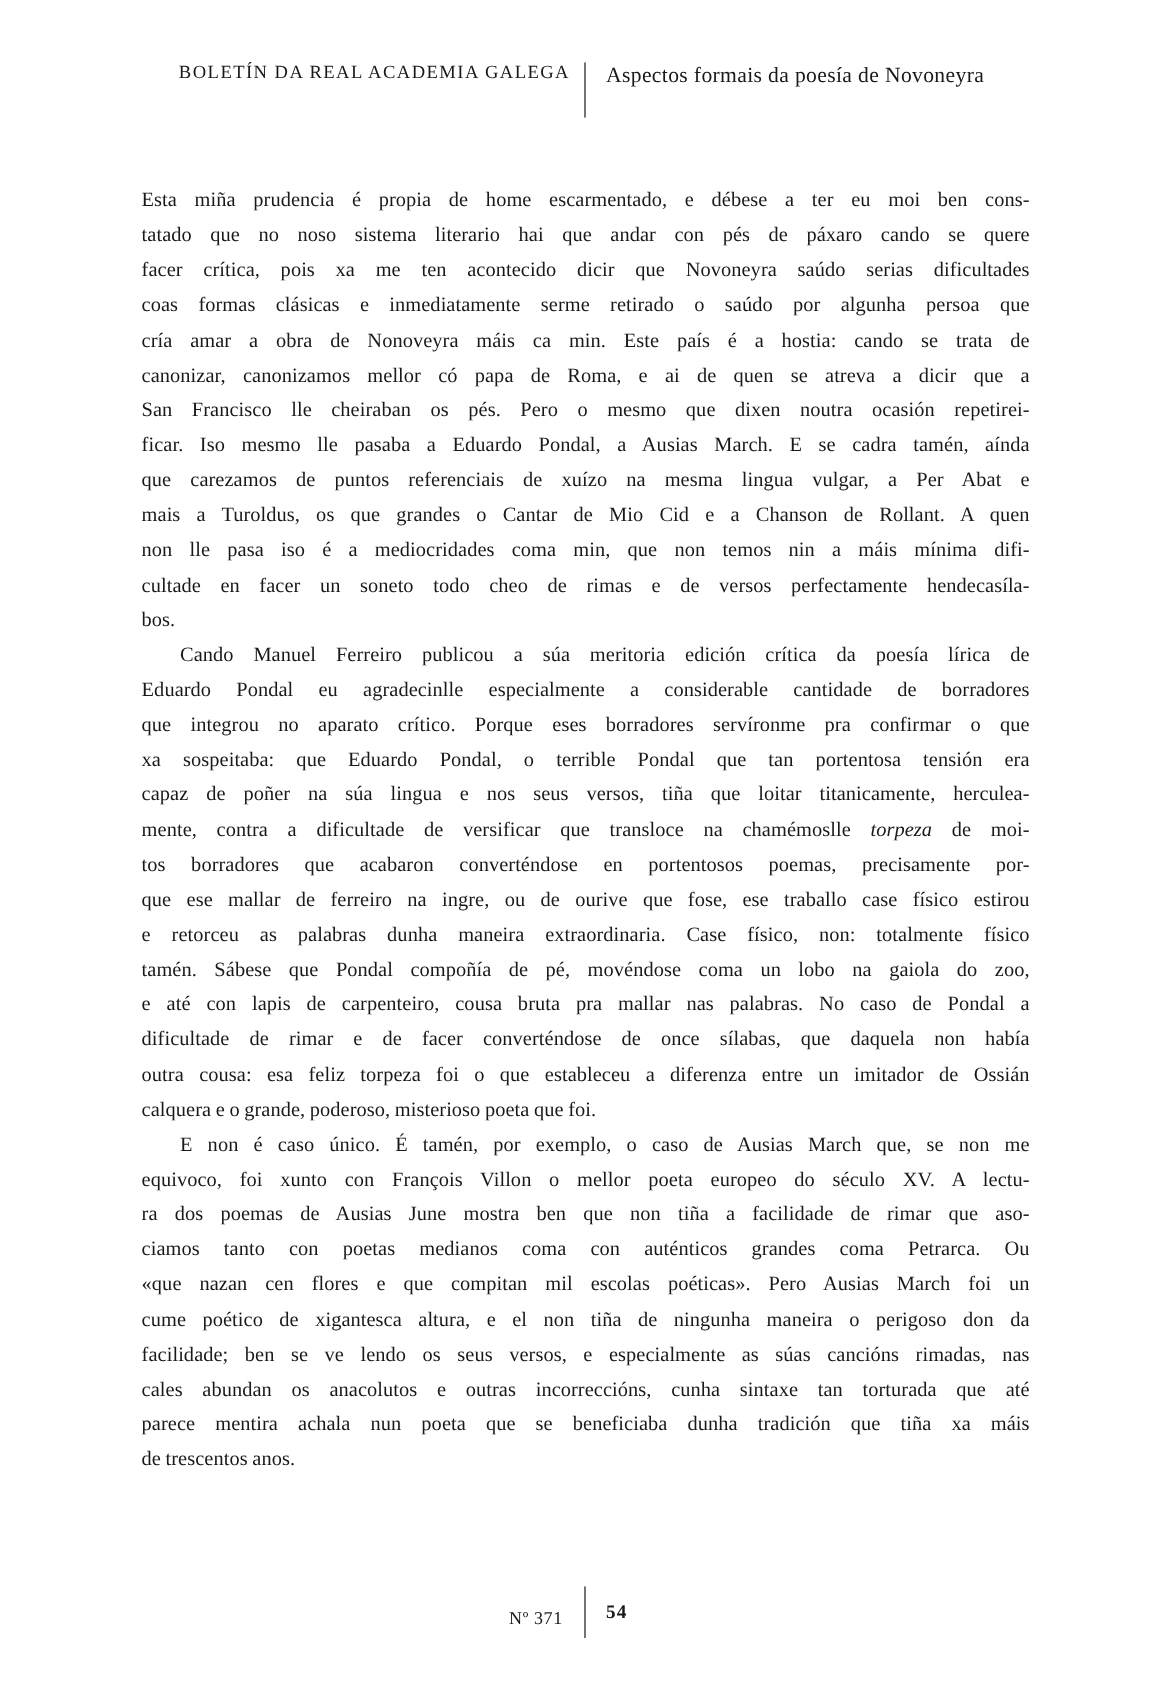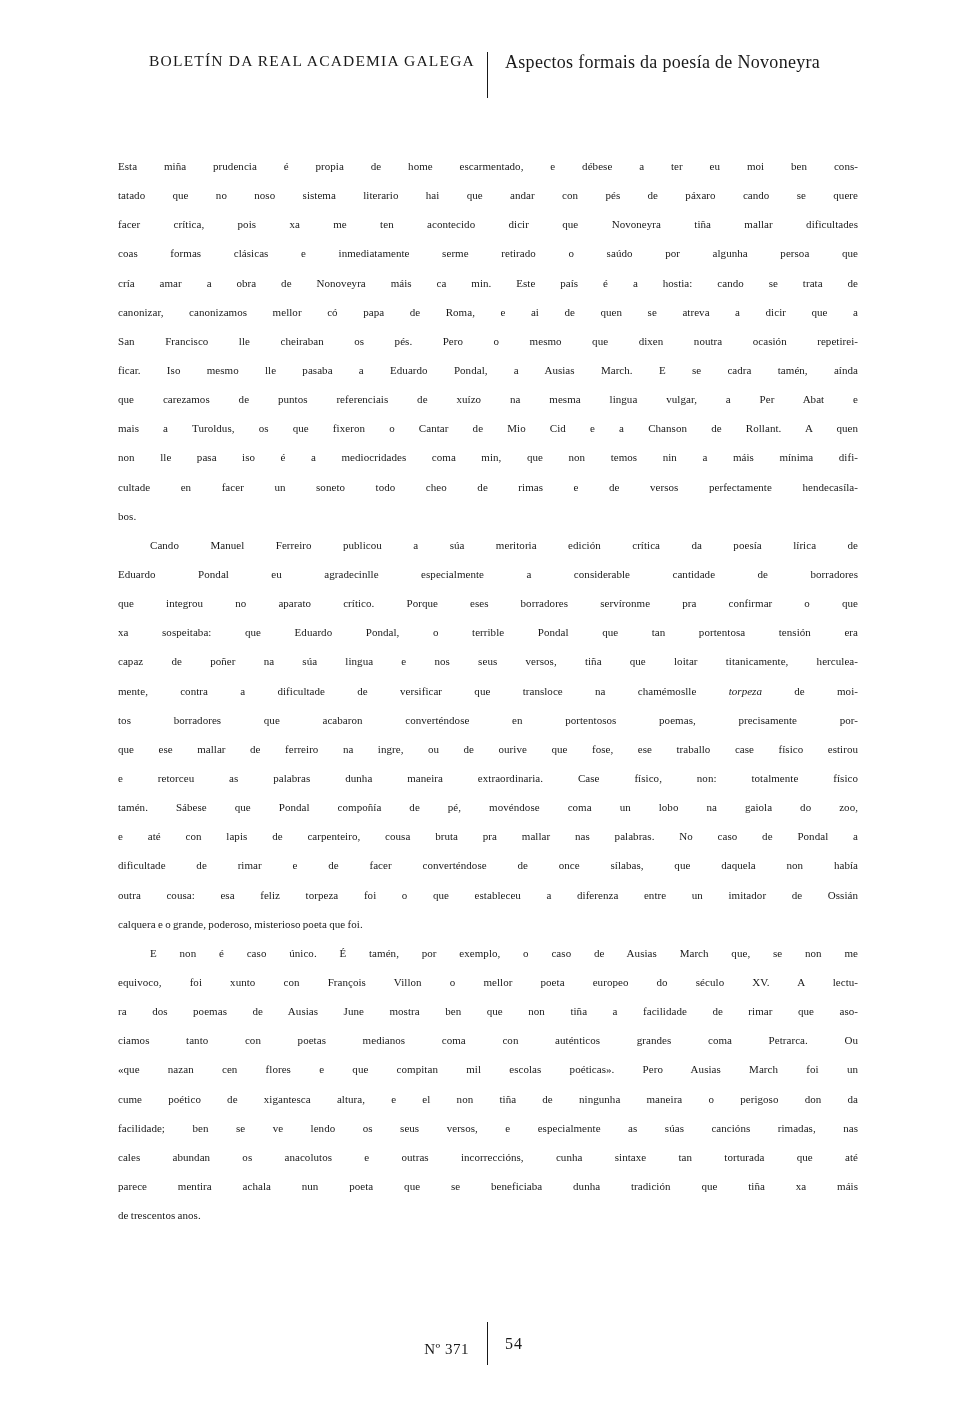--- a/index.html
+++ b/index.html
@@ -53,7 +53,7 @@
     width: 740px;
   }
   .line {
-    font-size: 11px;
+    font-size: 17px;
     line-height: 29.15px;
     height: 29.15px;
     overflow: hidden;

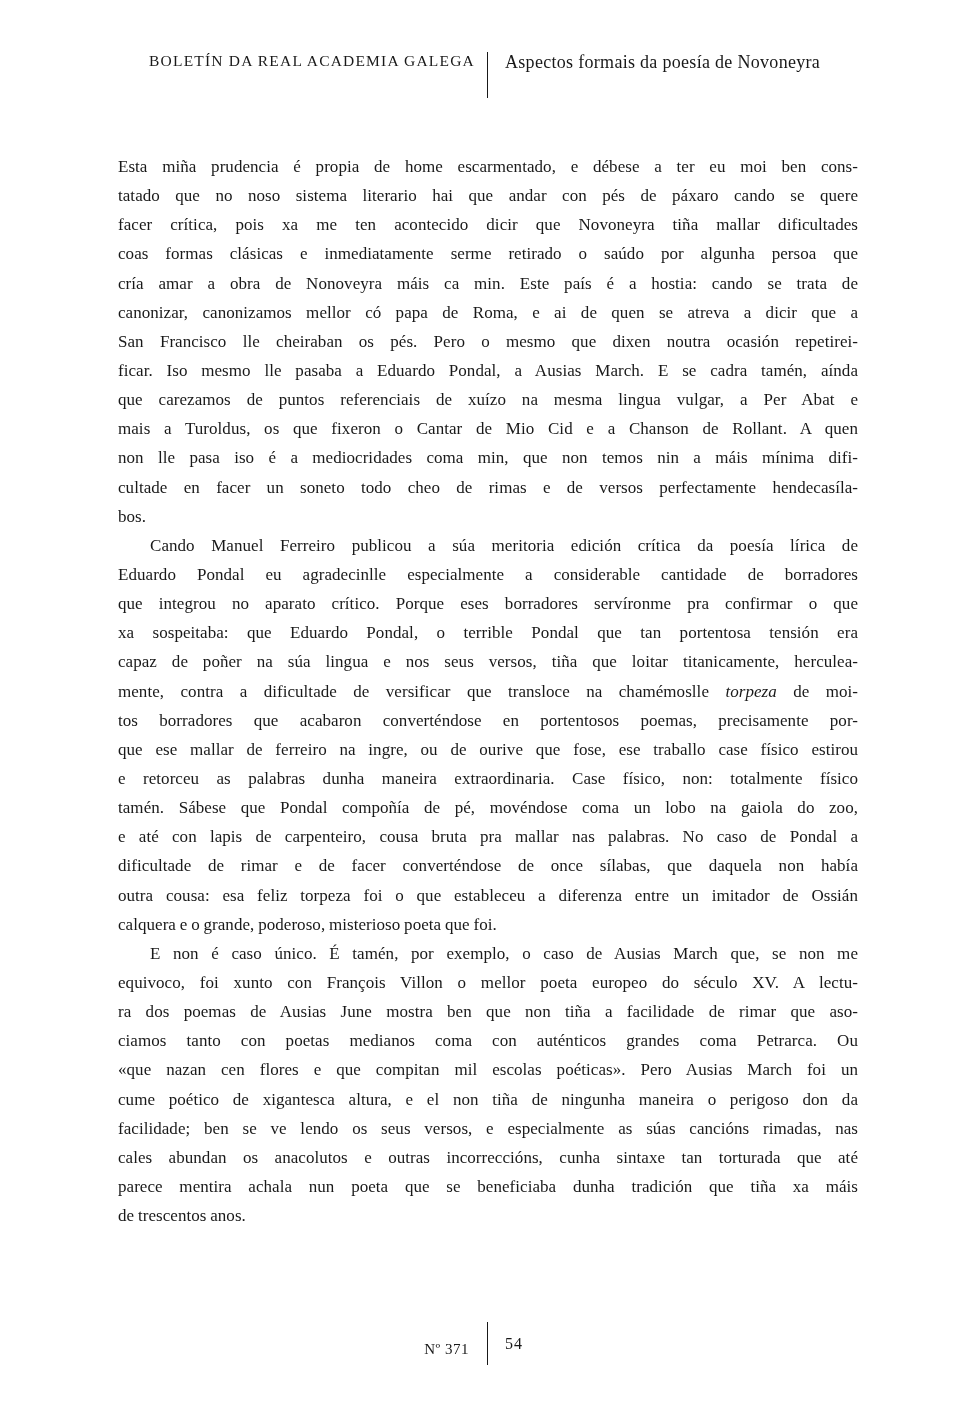--- a/index.html
+++ b/index.html
@@ -117,7 +117,7 @@
   <div class="article-body">
       <div class="line">Esta miña prudencia é propia de home escarmentado, e débese a ter eu moi ben cons-</div>
       <div class="line">tatado que no noso sistema literario hai que andar con pés de páxaro cando se quere</div>
-      <div class="line">facer crítica, pois xa me ten acontecido dicir que Novoneyra tiña mallar dificultades</div>
+      <div class="line">facer crítica, pois xa me ten acontecido dicir que Novoneyra saúdo serias dificultades</div>
       <div class="line">coas formas clásicas e inmediatamente serme retirado o saúdo por algunha persoa que</div>
       <div class="line">cría amar a obra de Nonoveyra máis ca min. Este país é a hostia: cando se trata de</div>
       <div class="line">canonizar, canonizamos mellor có papa de Roma, e ai de quen se atreva a dicir que a</div>

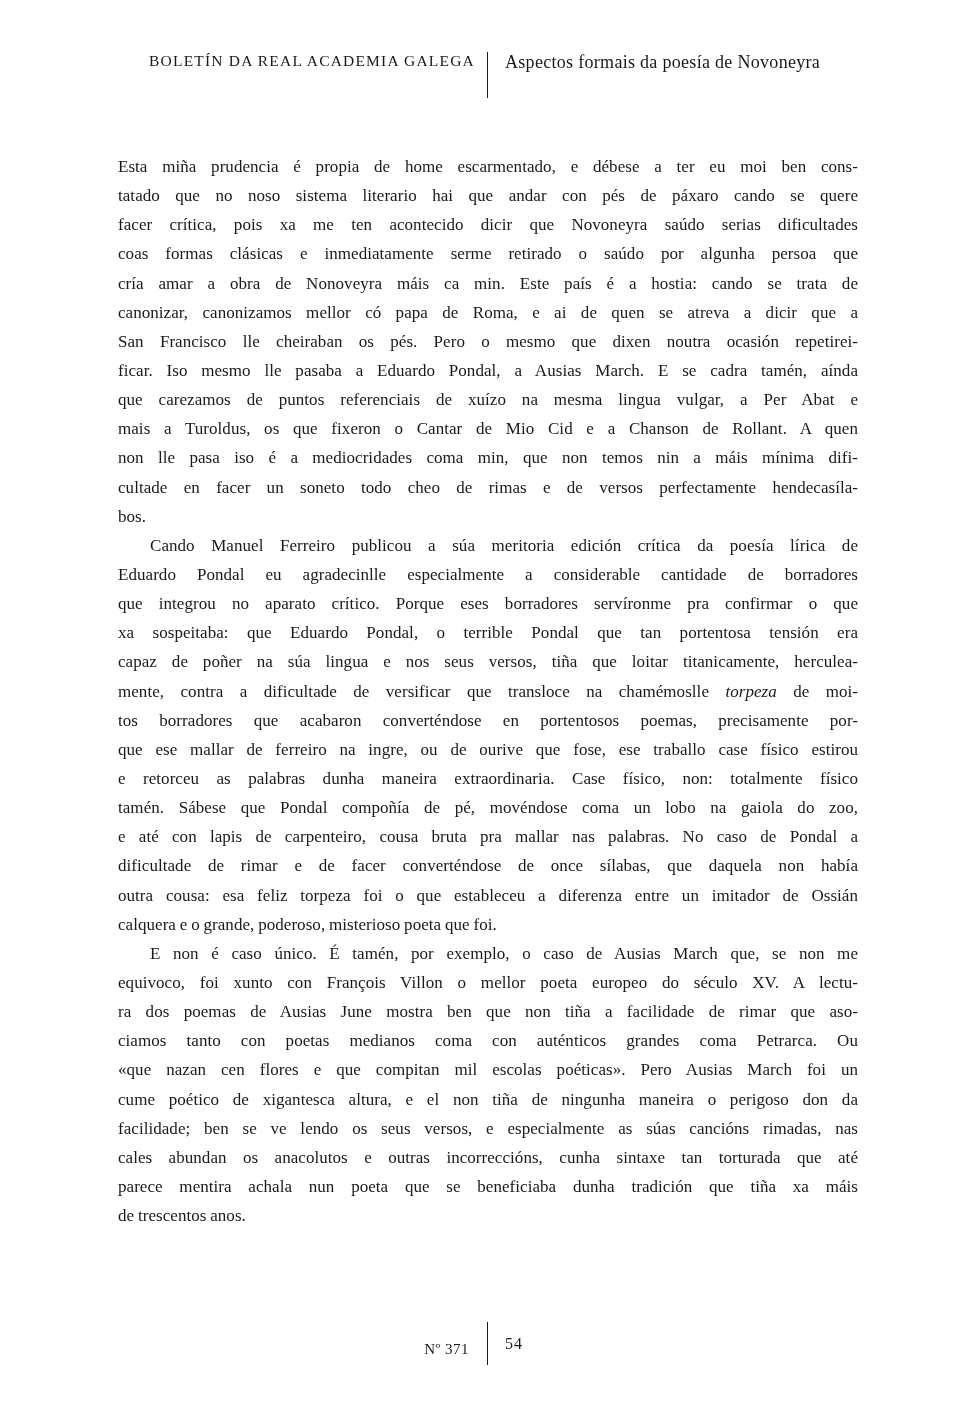--- a/index.html
+++ b/index.html
@@ -124,7 +124,7 @@
       <div class="line">San Francisco lle cheiraban os pés. Pero o mesmo que dixen noutra ocasión repetirei-</div>
       <div class="line">ficar. Iso mesmo lle pasaba a Eduardo Pondal, a Ausias March. E se cadra tamén, aínda</div>
       <div class="line">que carezamos de puntos referenciais de xuízo na mesma lingua vulgar, a Per Abat e</div>
-      <div class="line">mais a Turoldus, os que fixeron o Cantar de Mio Cid e a Chanson de Rollant. A quen</div>
+      <div class="line">mais a Turoldus, os que grandes o Cantar de Mio Cid e a Chanson de Rollant. A quen</div>
       <div class="line">non lle pasa iso é a mediocridades coma min, que non temos nin a máis mínima difi-</div>
       <div class="line">cultade en facer un soneto todo cheo de rimas e de versos perfectamente hendecasíla-</div>
       <div class="line last">bos.</div>

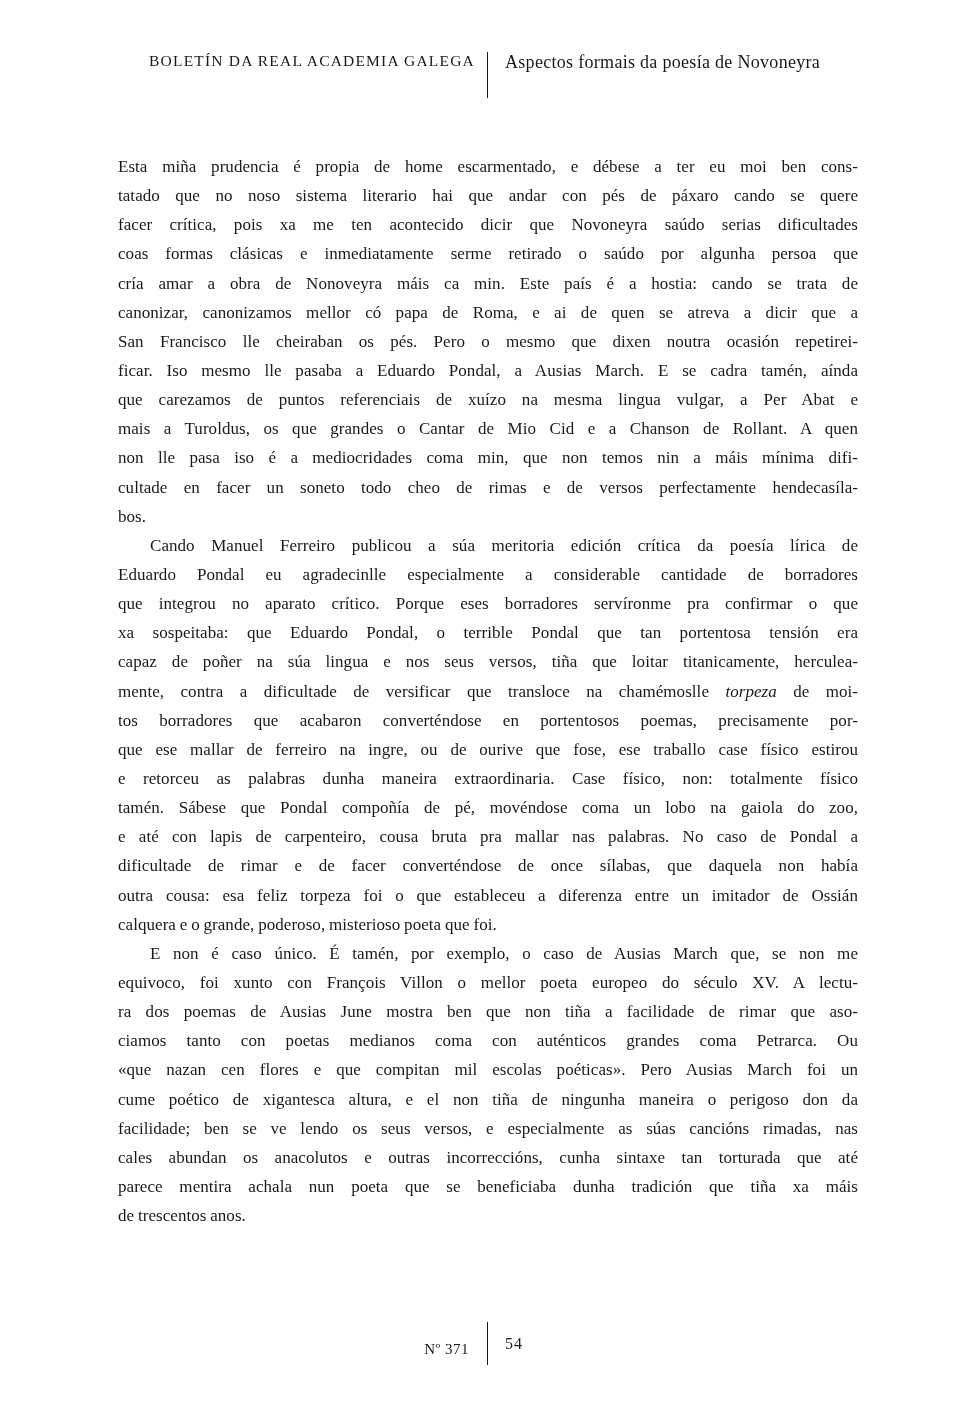--- a/index.html
+++ b/index.html
@@ -98,7 +98,7 @@
   .page-foot .pf-right {
     padding-left: 17px;
     font-size: 16px;
-    font-weight: 400;
+    font-weight: 700;
     letter-spacing: 1px;
     white-space: nowrap;
   }

